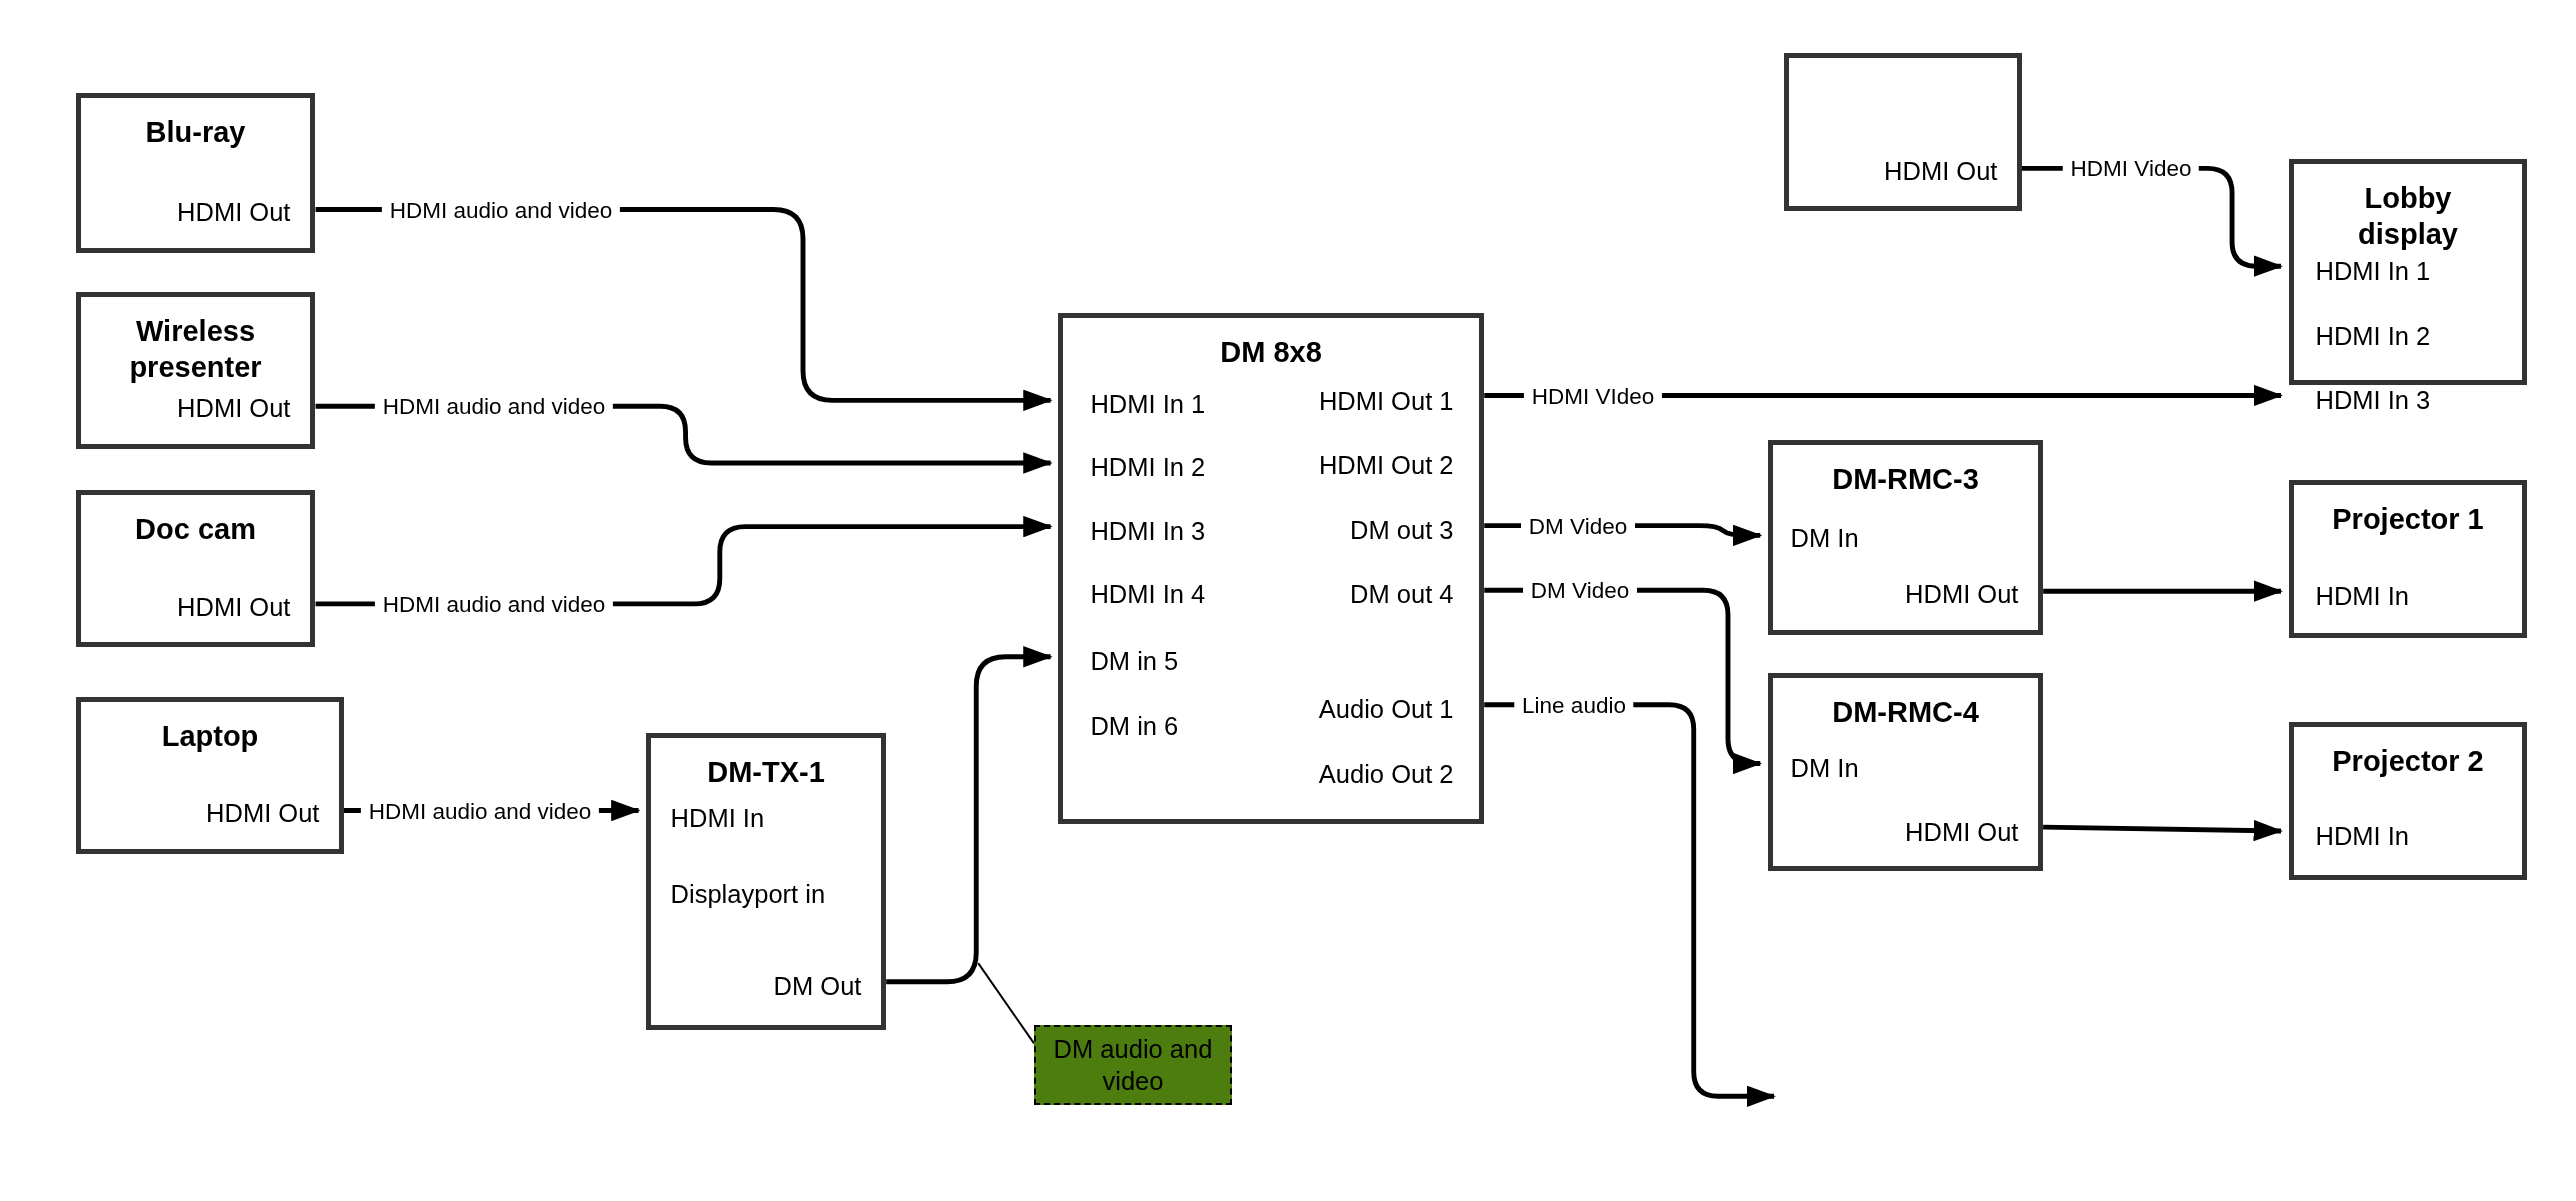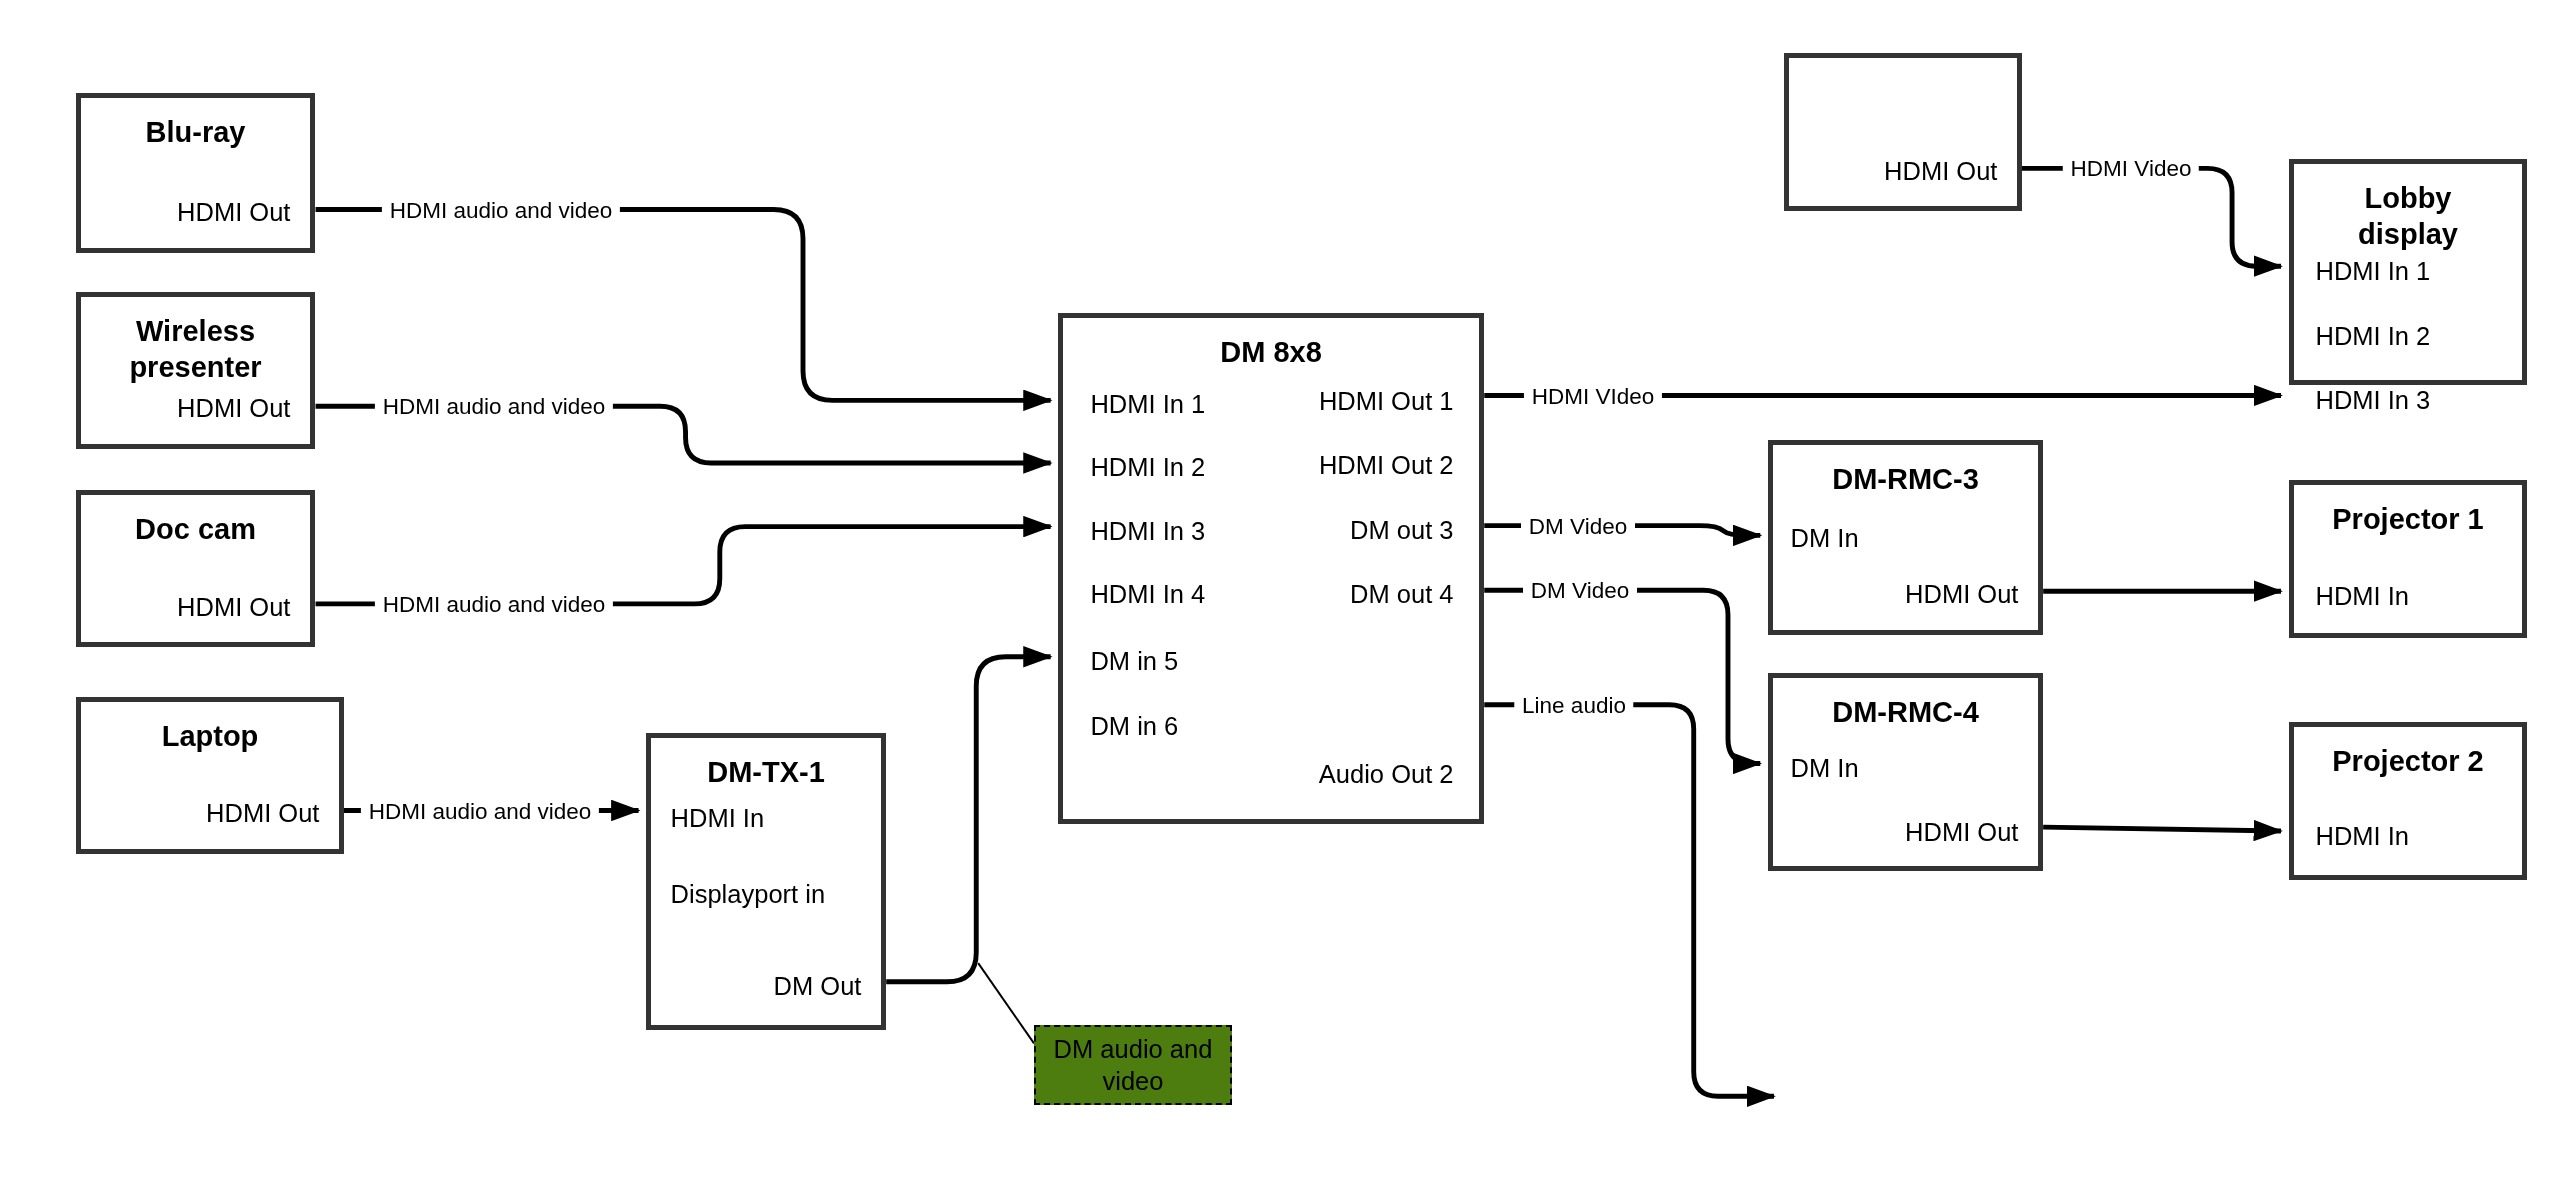--- a/index.html
+++ b/index.html
@@ -88,6 +88,7 @@
     <div class="port pr" style="top:131px;padding-right:25.5px;">HDMI Out 2</div>
     <div class="port pr" style="top:196px;padding-right:25.5px;">DM out 3</div>
     <div class="port pr" style="top:260px;padding-right:25.5px;">DM out 4</div>
+    <div class="port pr" style="top:375px;padding-right:25.5px;">Audio Out 1</div>
     <div class="port pr" style="top:440px;padding-right:25.5px;">Audio Out 2</div>
   </div>
 

